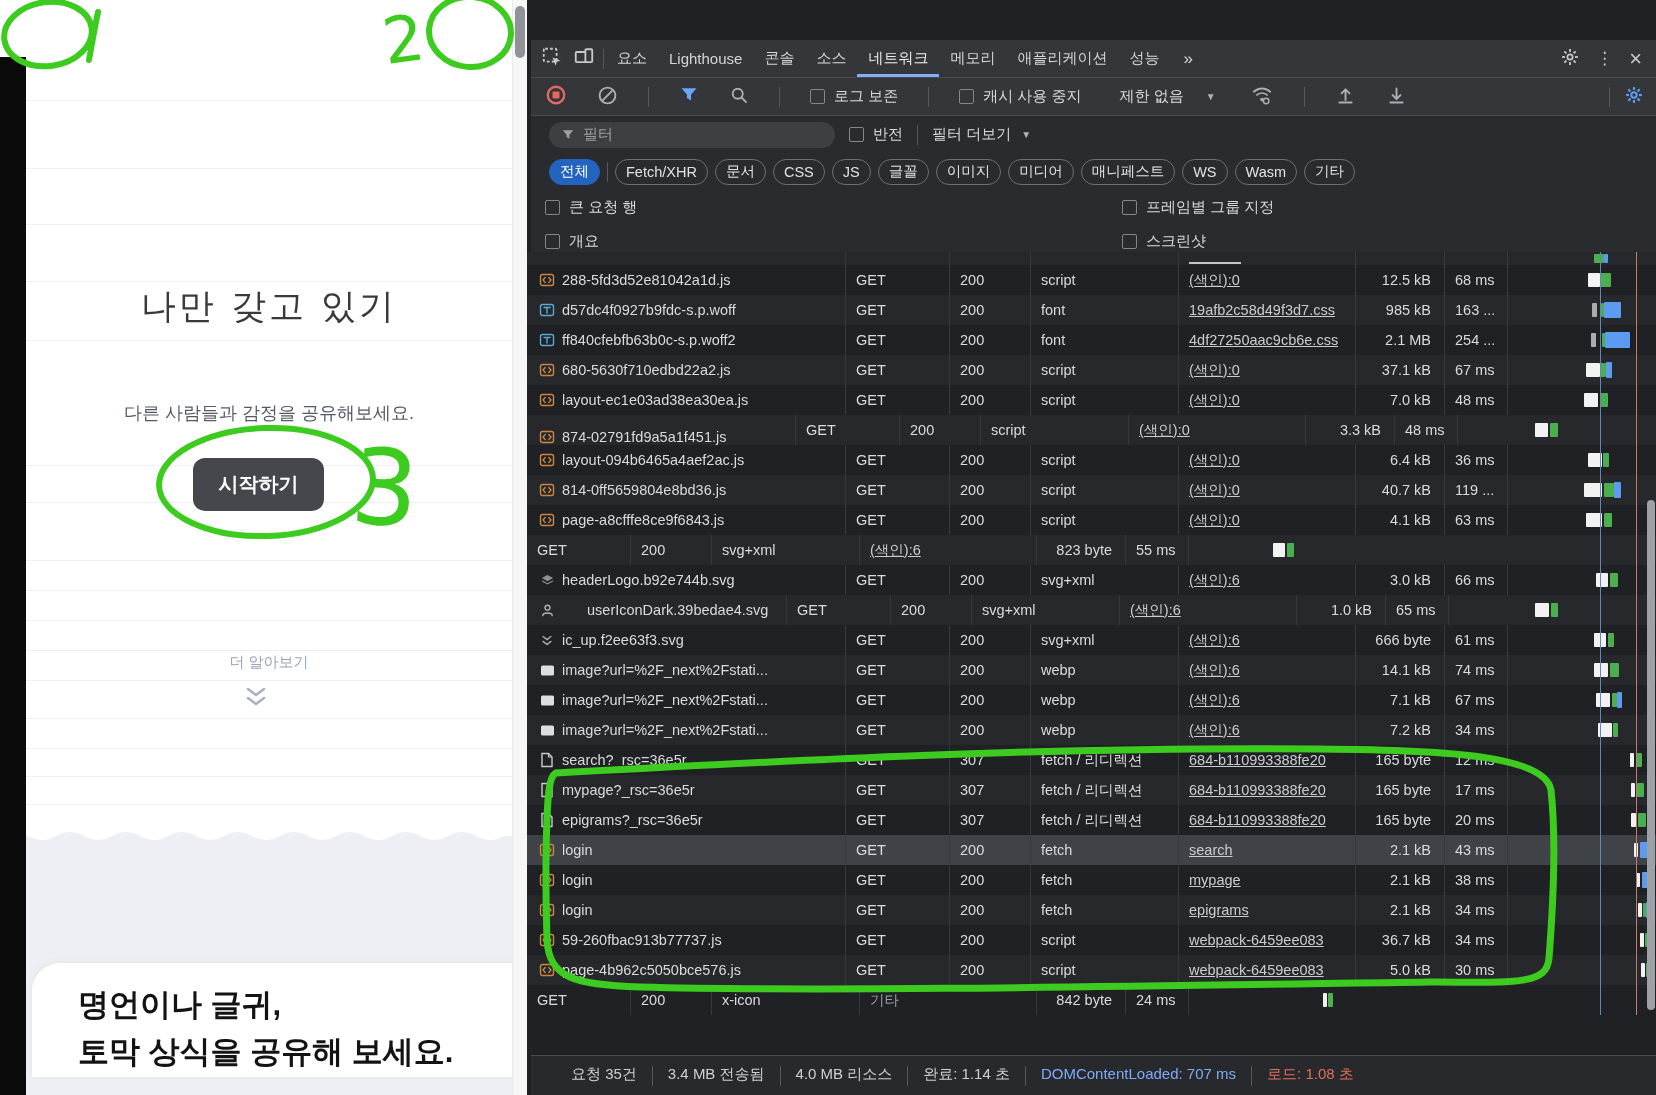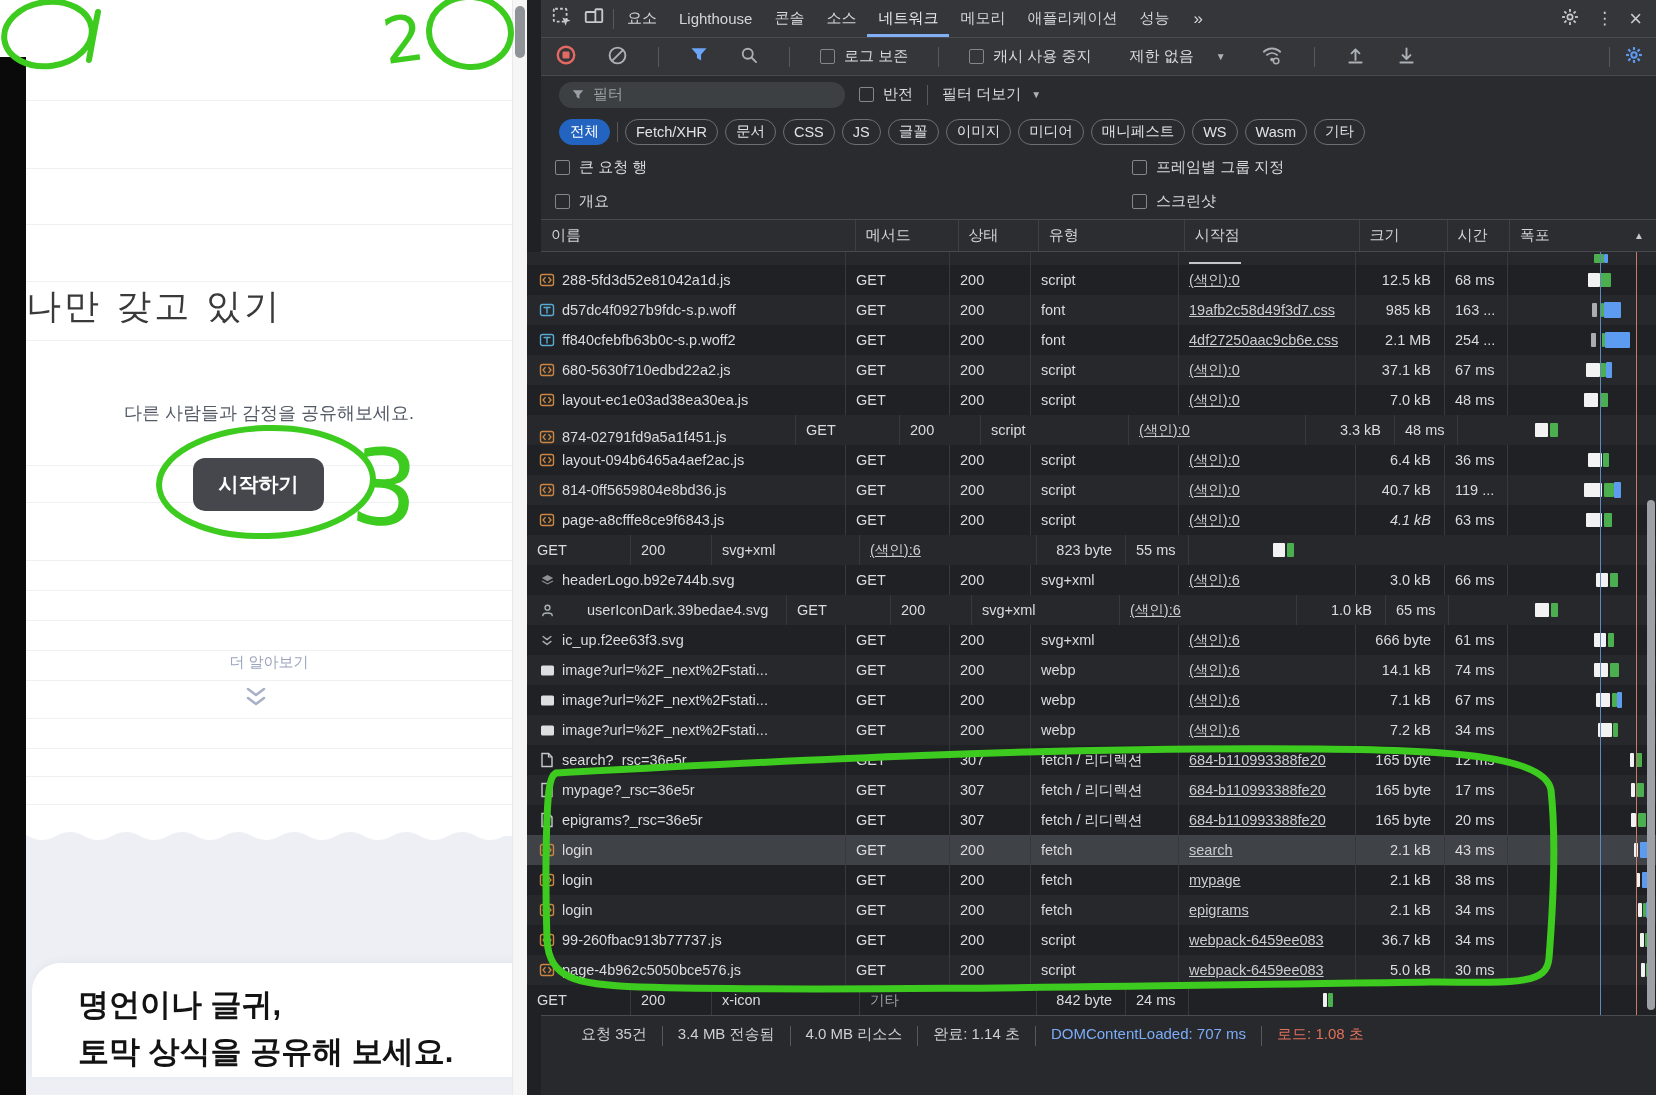--- a/index.html
+++ b/index.html
@@ -25,7 +25,7 @@
   #page-scroll .thumb{position:absolute;left:2px;top:6px;width:10px;height:52px;background:#8f9296;border-radius:6px;}
   
   #dt{position:absolute;left:527px;top:0;width:1129px;height:1095px;background:#202124;color:#dfe1e4;font-size:15px;}
-  .bar{position:absolute;left:14px;right:0;display:flex;align-items:center;box-sizing:border-box;}
+  .bar{position:absolute;left:4px;right:0;display:flex;align-items:center;box-sizing:border-box;margin-top:40px;}
   .tabbar{top:0;height:38px;background:#35363a;border-bottom:1px solid #494b4f;padding-left:10px;gap:2px;}
   .dtab{height:100%;display:flex;align-items:center;padding:0 11px;color:#d3d5d8;cursor:pointer;white-space:nowrap;box-sizing:border-box;}
   .dtab.sel{color:#eaecef;box-shadow:inset 0 -3px 0 #82aef6;}

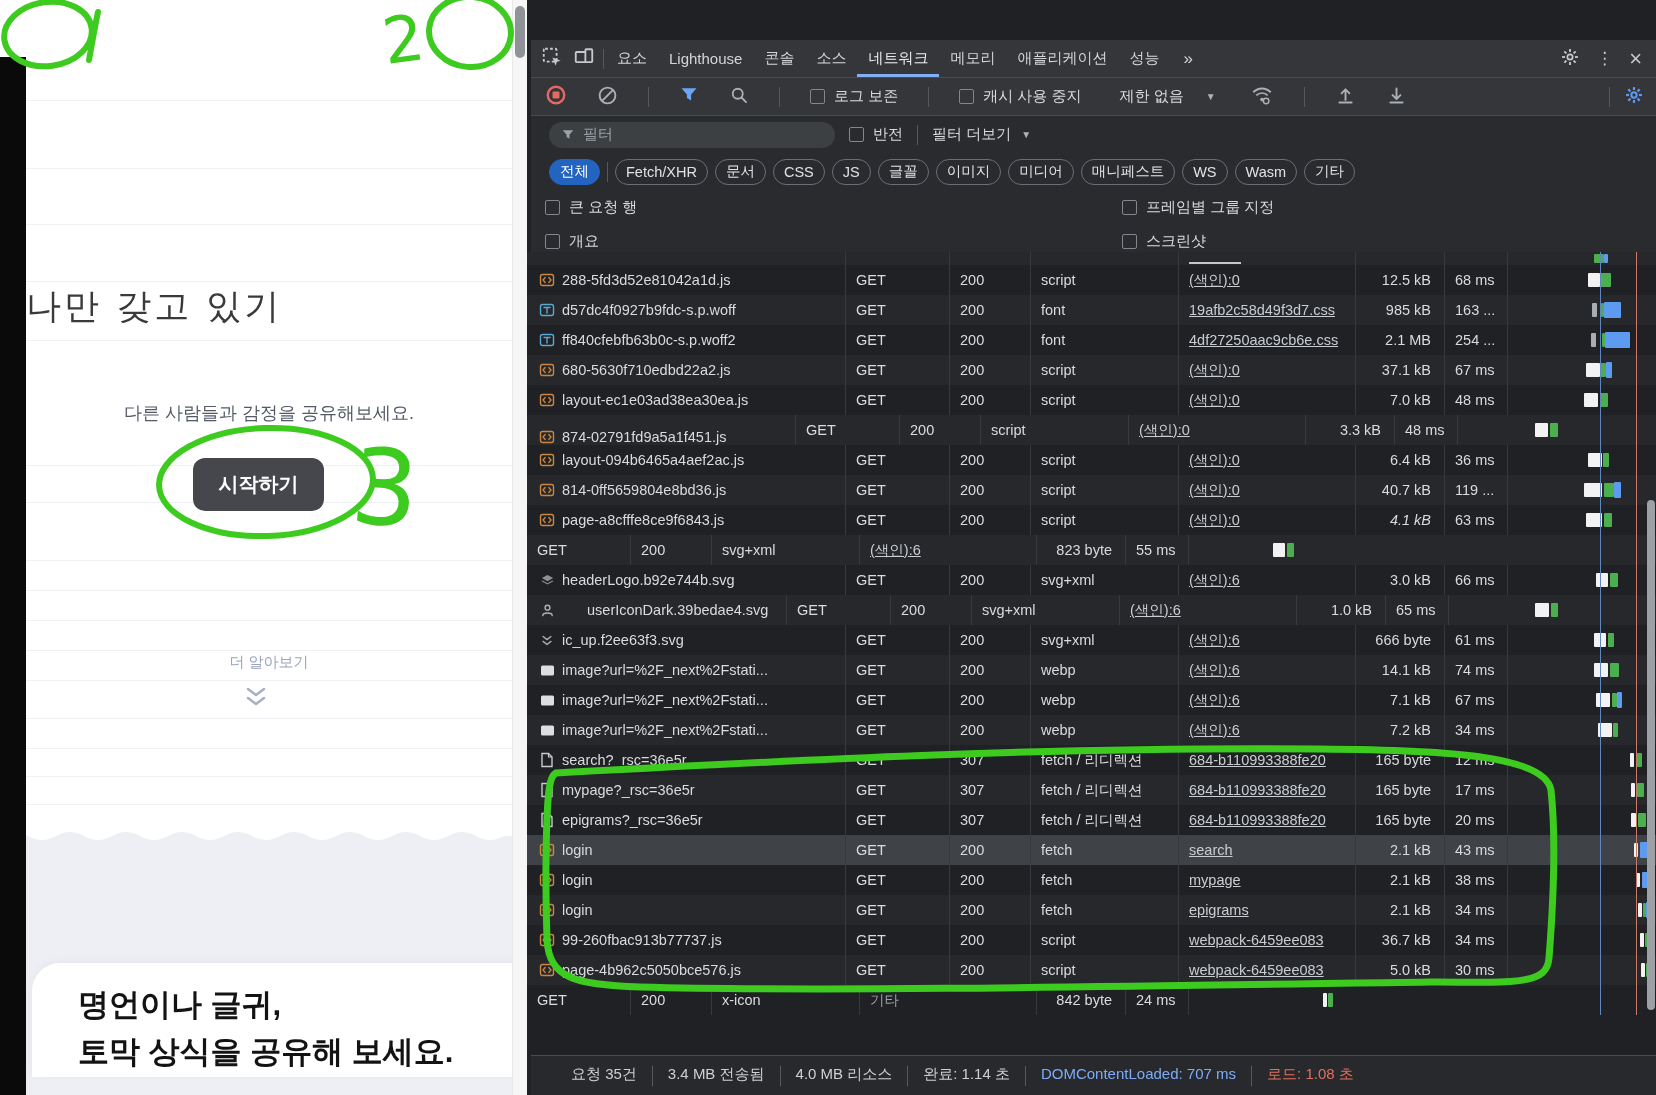--- a/index.html
+++ b/index.html
@@ -10,7 +10,7 @@
   .pg-logo{position:absolute;left:50%;top:16px;transform:translateX(-50%);display:flex;align-items:center;gap:8px;font-weight:800;font-size:27px;color:#2b2b2b;letter-spacing:.5px;}
   .icon-btn{position:absolute;top:20px;width:26px;height:26px;cursor:pointer;}
   .ruled-line{position:absolute;left:26px;right:0;height:1px;background:#eef0f3;}
-  .hero-title{position:absolute;left:26px;right:0;top:283px;font-family:"DejaVu Serif","Liberation Serif",serif;font-size:35px;color:#3a3a3a;letter-spacing:3px;}
+  .hero-title{position:absolute;left:26px;right:0;top:283px;text-align:center;font-family:"DejaVu Serif","Liberation Serif",serif;font-size:35px;color:#3a3a3a;letter-spacing:3px;}
   .hero-sub{position:absolute;left:26px;right:0;top:401px;text-align:center;font-size:18px;color:#535a66;}
   .cta-btn{position:absolute;left:193px;top:458px;width:131px;height:53px;background:#45474d;border:none;border-radius:12px;color:#fff;font-size:20px;font-weight:700;font-family:inherit;cursor:pointer;}
   .more-label{position:absolute;left:26px;right:0;top:653px;text-align:center;font-size:15px;color:#9aa4bd;}

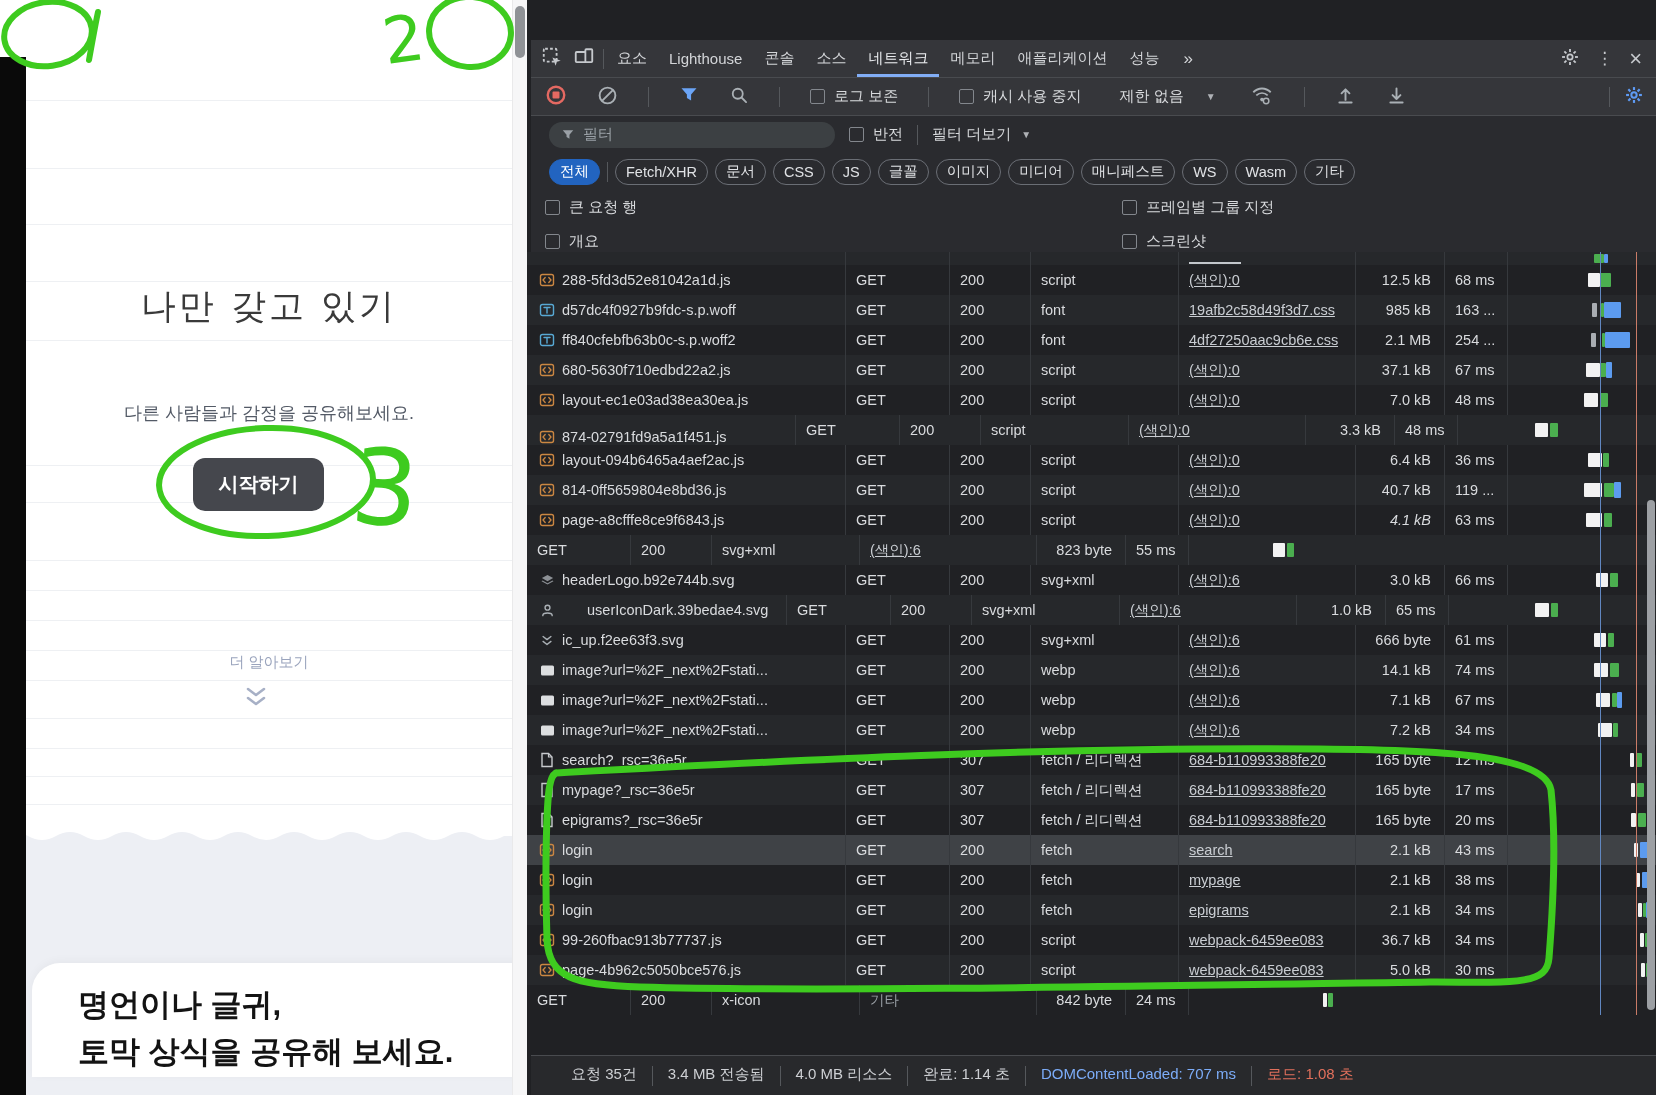--- a/index.html
+++ b/index.html
@@ -543,7 +543,7 @@
           <span class="cell" style="width: 177px;">
             <span class="lnk">(색인):0</span>
           </span>
-          <span class="cell size" style="width: 89px; font-style: italic;">4.1 kB</span>
+          <span class="cell size" style="width: 89px;">4.1 kB</span>
           <span class="cell" style="width: 63px;">63 ms</span>
           <span class="cell wf" style="width: 148px;">
             <span class="seg" style="left: 78px; width: 16px; background: rgb(242, 242, 242);"></span>

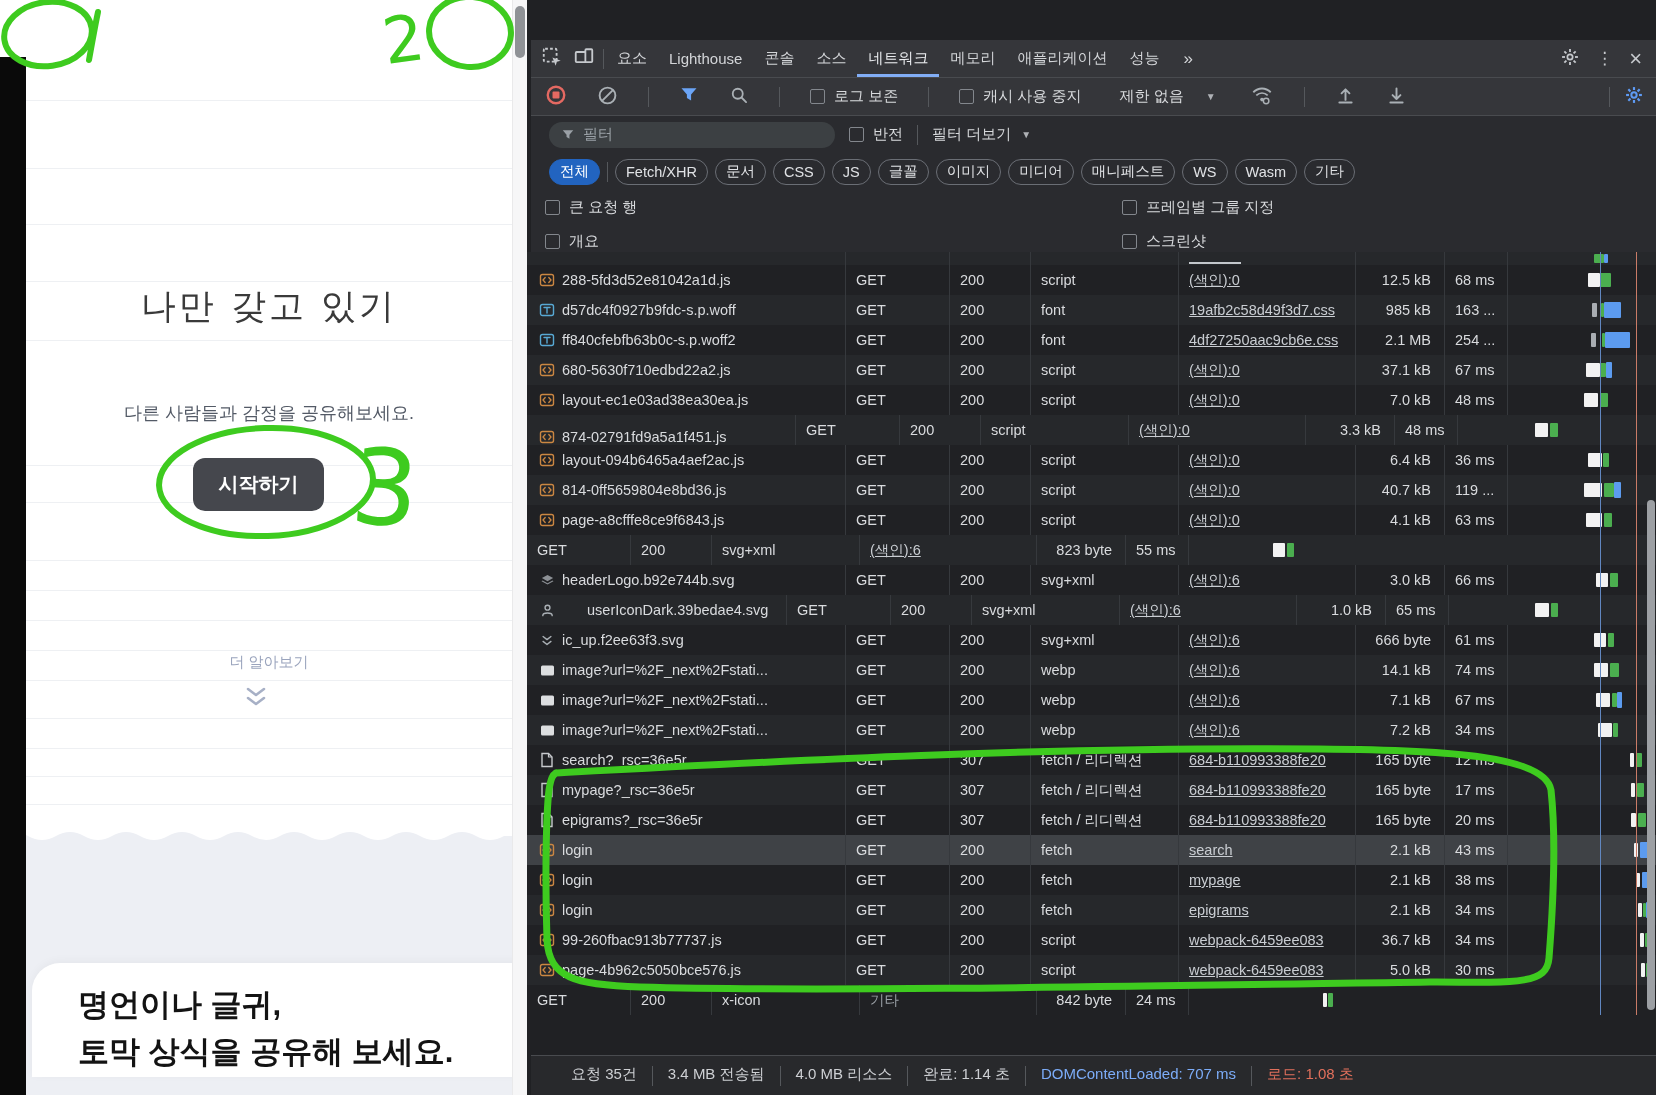--- a/index.html
+++ b/index.html
@@ -846,7 +846,7 @@
                 <path d="M6.2 5.5 L4 8 L6.2 10.5 M9.8 5.5 L12 8 L9.8 10.5" fill="none" stroke="#cb8742" stroke-width="1.3" stroke-linecap="round"></path>
               </svg>
             </span>
-            <span>99-260fbac913b77737.js</span>
+            <span>59-260fbac913b77737.js</span>
           </span>
           <span class="cell" style="width: 104px;">GET</span>
           <span class="cell" style="width: 81px;">200</span>

